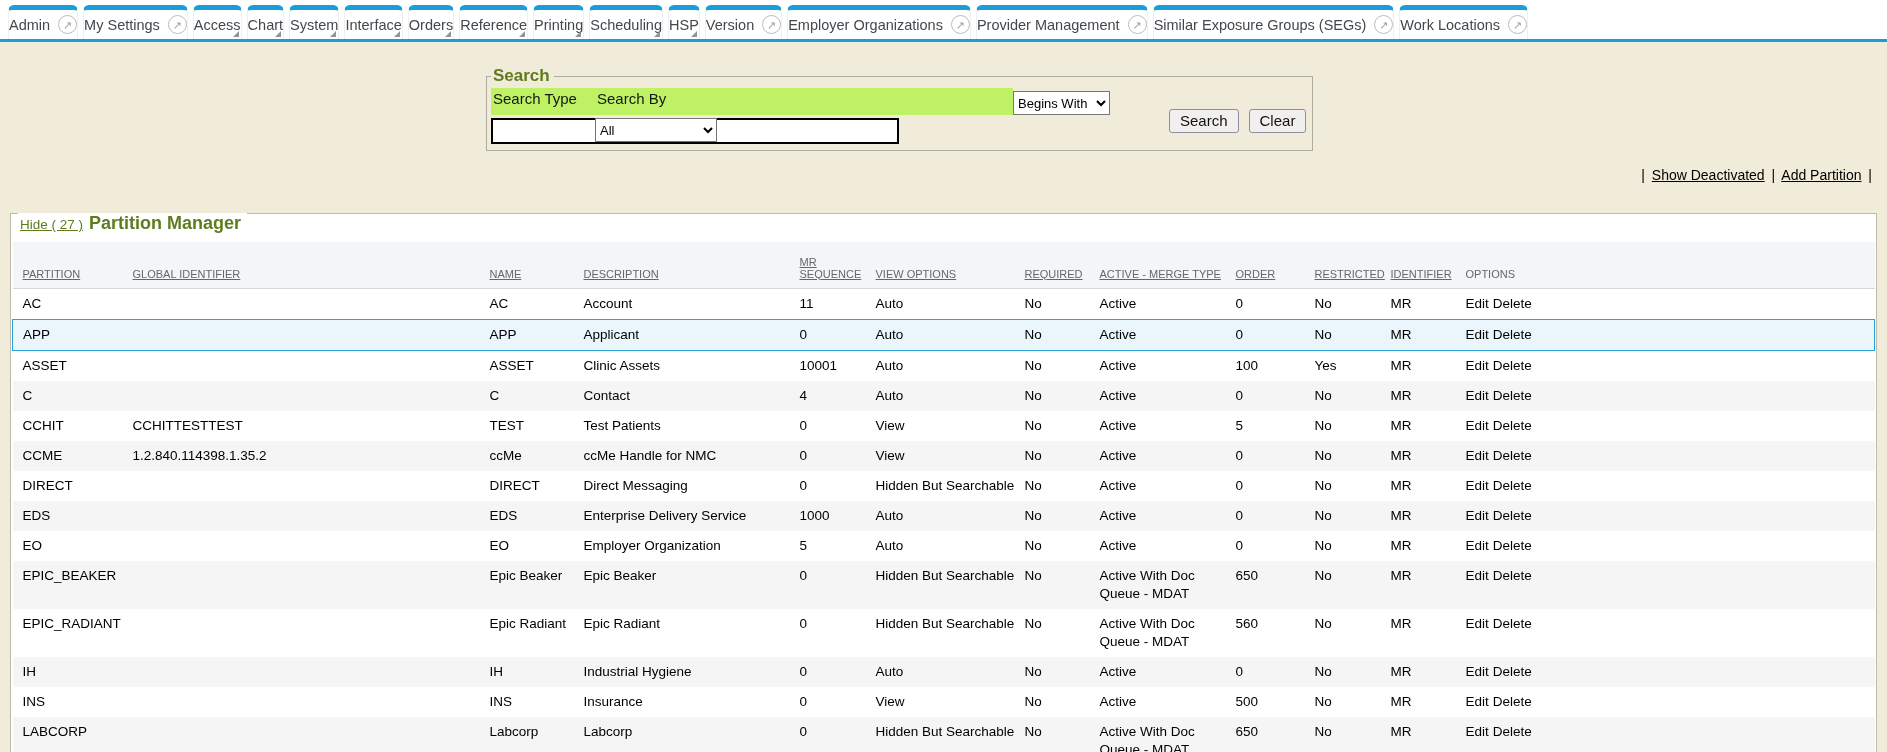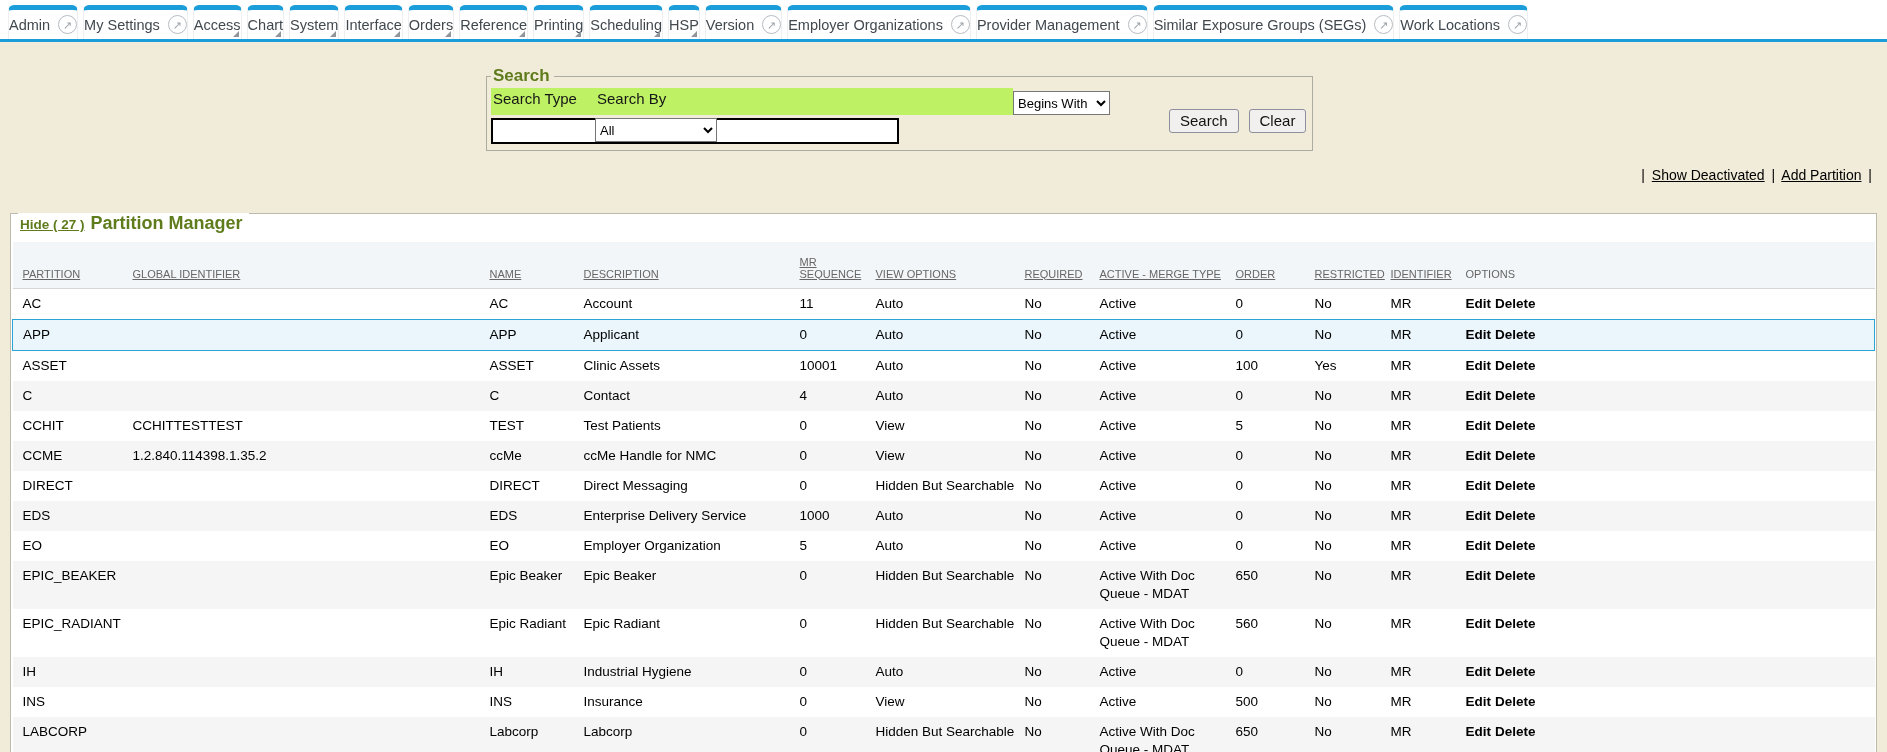--- a/index.html
+++ b/index.html
@@ -136,7 +136,7 @@
   }
   .hide-link {
     font-size:13.5px;
-    font-weight:bold;
+    font-weight:normal;
     color:#5f7c1d;
     text-decoration:underline;
     cursor:pointer;

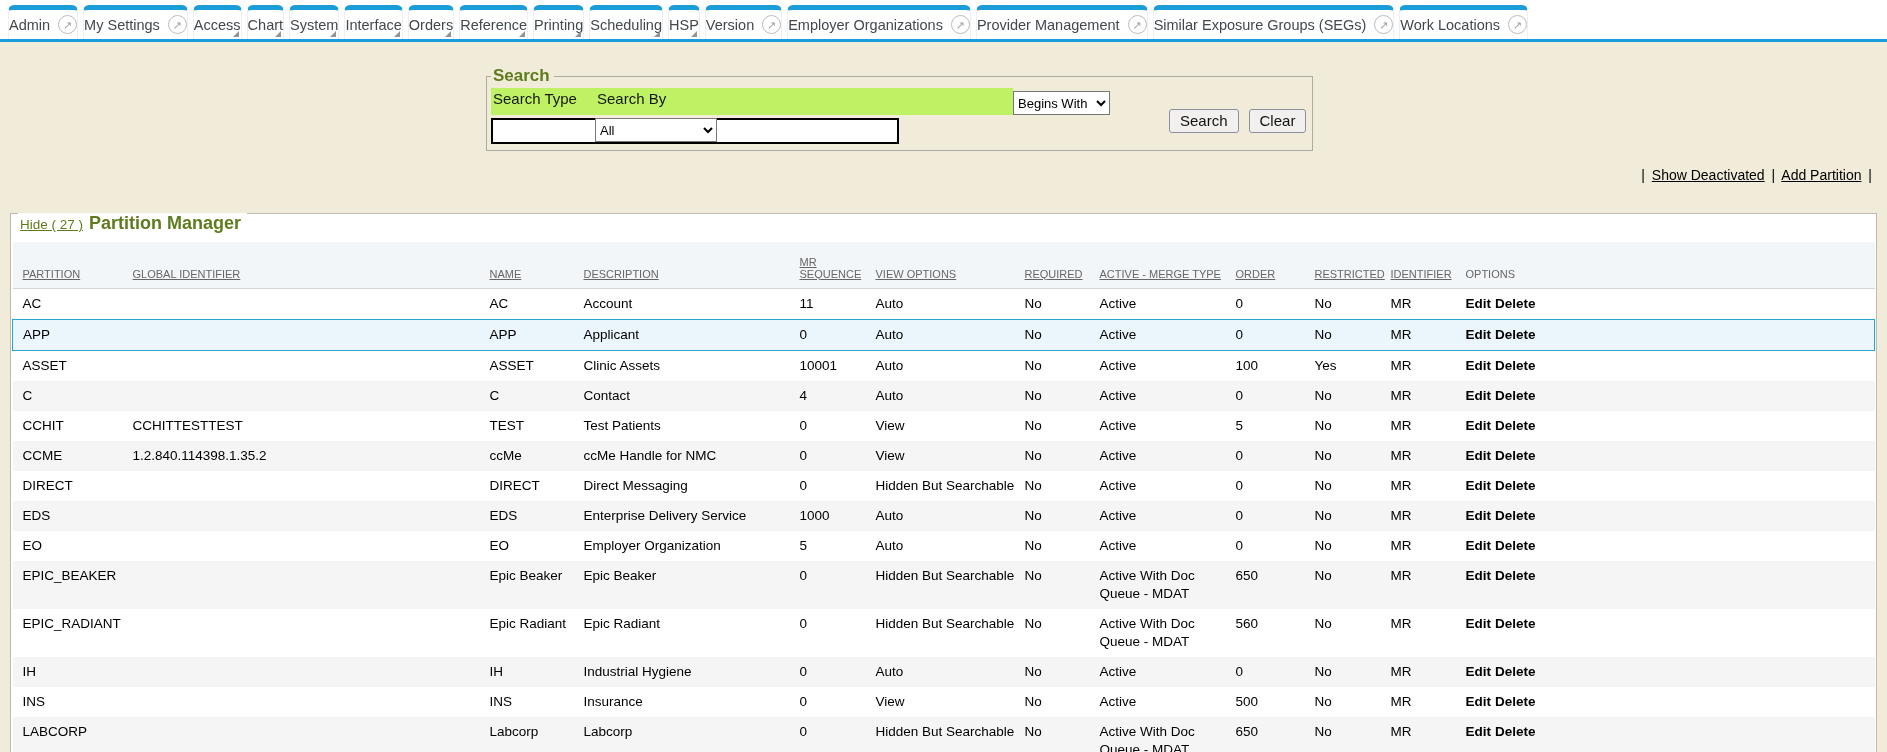--- a/index.html
+++ b/index.html
@@ -195,7 +195,7 @@
   .col-restricted     { width:76px; }
   .col-identifier     { width:75px; }
   .col-options        { width:auto; }
-  .row-link { color:#000; text-decoration:none; cursor:pointer; margin-right:4px;font-weight:bold; }
+  .row-link { color:#000; text-decoration:none; cursor:pointer; margin-right:4px; }
 </style>
 </head>
 <body>

